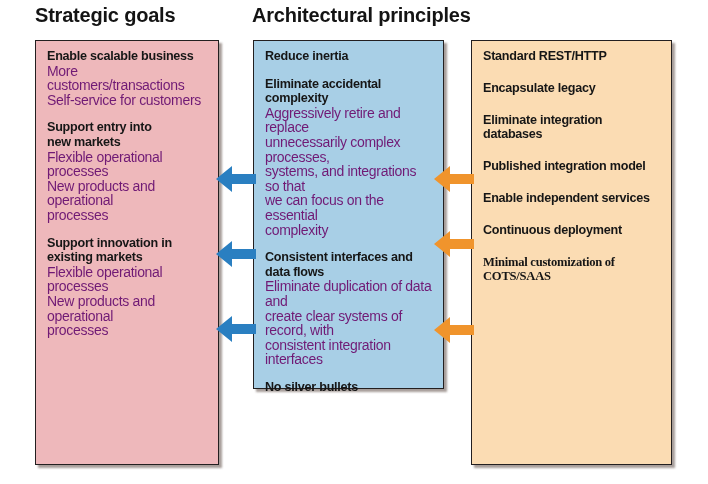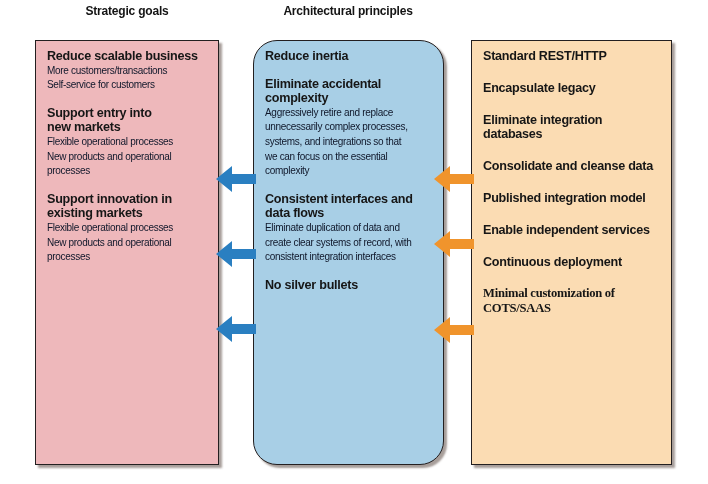--- a/index.html
+++ b/index.html
@@ -26,9 +26,9 @@
   
   .col-title {
     position: absolute;
-    text-align: center;
+    text-align: left;
     font-weight: bold;
-    font-size: 12px;
+    font-size: 20px;
     letter-spacing: -0.2px;
     color: #141414;
     white-space: nowrap;

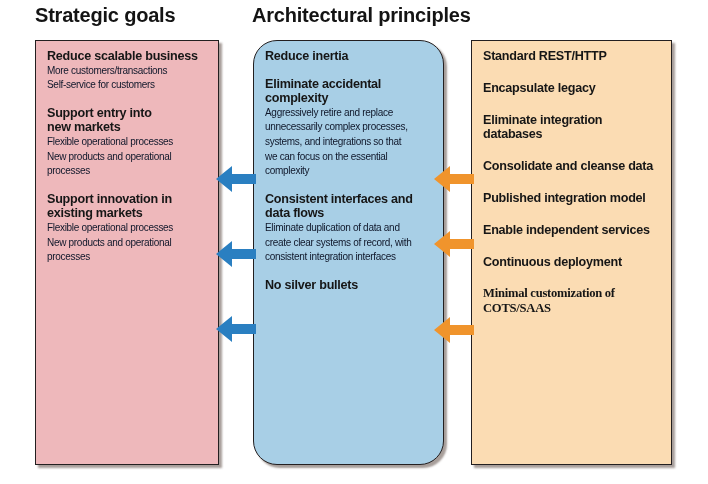--- a/index.html
+++ b/index.html
@@ -126,7 +126,7 @@
   <div class="box" id="box-goals" style="background: rgb(238, 184, 187);">
     <div class="box-inner" id="goals-inner">
         <div class="group">
-          <div class="g-head">Reduce scalable business</div>
+          <div class="g-head">Enable scalable business</div>
           <div class="g-body">More customers/transactions<br>Self-service for customers</div>
         </div>
         <div class="group">

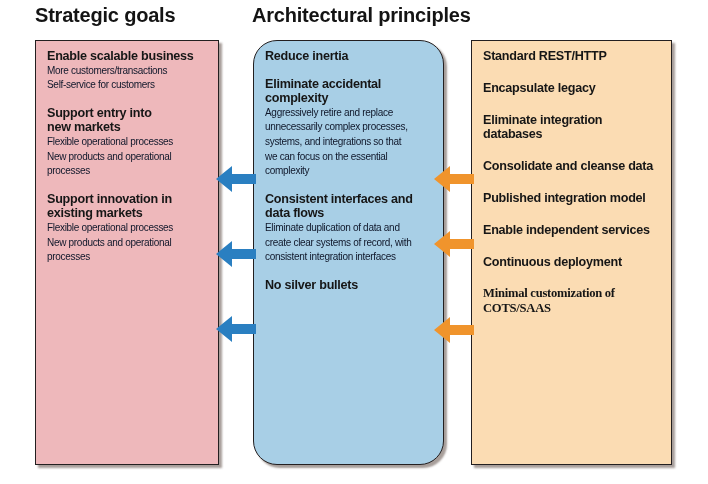--- a/index.html
+++ b/index.html
@@ -51,9 +51,8 @@
   }
   #box-principles {
     left: 253px; top: 40px;
-    width: 191px; height: 425px;
+    width: 191px; height: 349px;
     background: #a8cfe6;
-    border-radius: 24px;
   }
   #box-design {
     left: 471px; top: 40px;

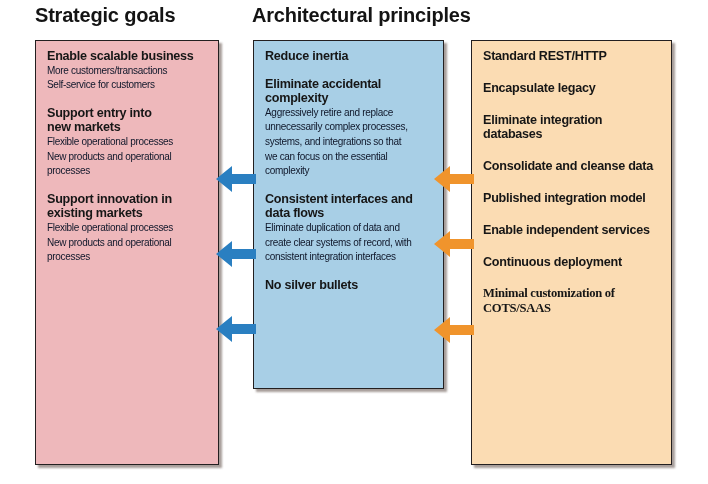--- a/index.html
+++ b/index.html
@@ -81,9 +81,9 @@
     letter-spacing: -0.25px;
   }
   .g-body {
-    font-size: 10px;
+    font-size: 14px;
     line-height: 14.6px;
-    color: #0f172a;
+    color: #701a75;
     letter-spacing: -0.3px;
   }
 

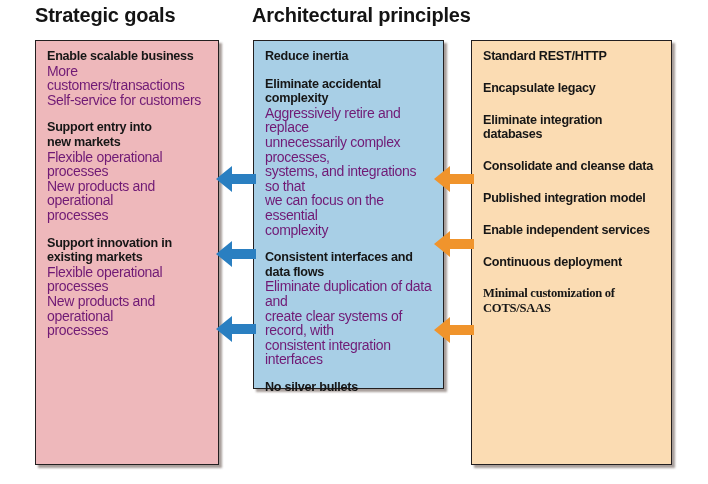--- a/index.html
+++ b/index.html
@@ -163,7 +163,6 @@
         <div class="practice">Standard REST/HTTP</div>
         <div class="practice">Encapsulate legacy</div>
         <div class="practice">Eliminate integration<br>databases</div>
-        <div class="practice">Consolidate and cleanse data</div>
         <div class="practice">Published integration model</div>
         <div class="practice">Enable independent services</div>
         <div class="practice">Continuous deployment</div>

